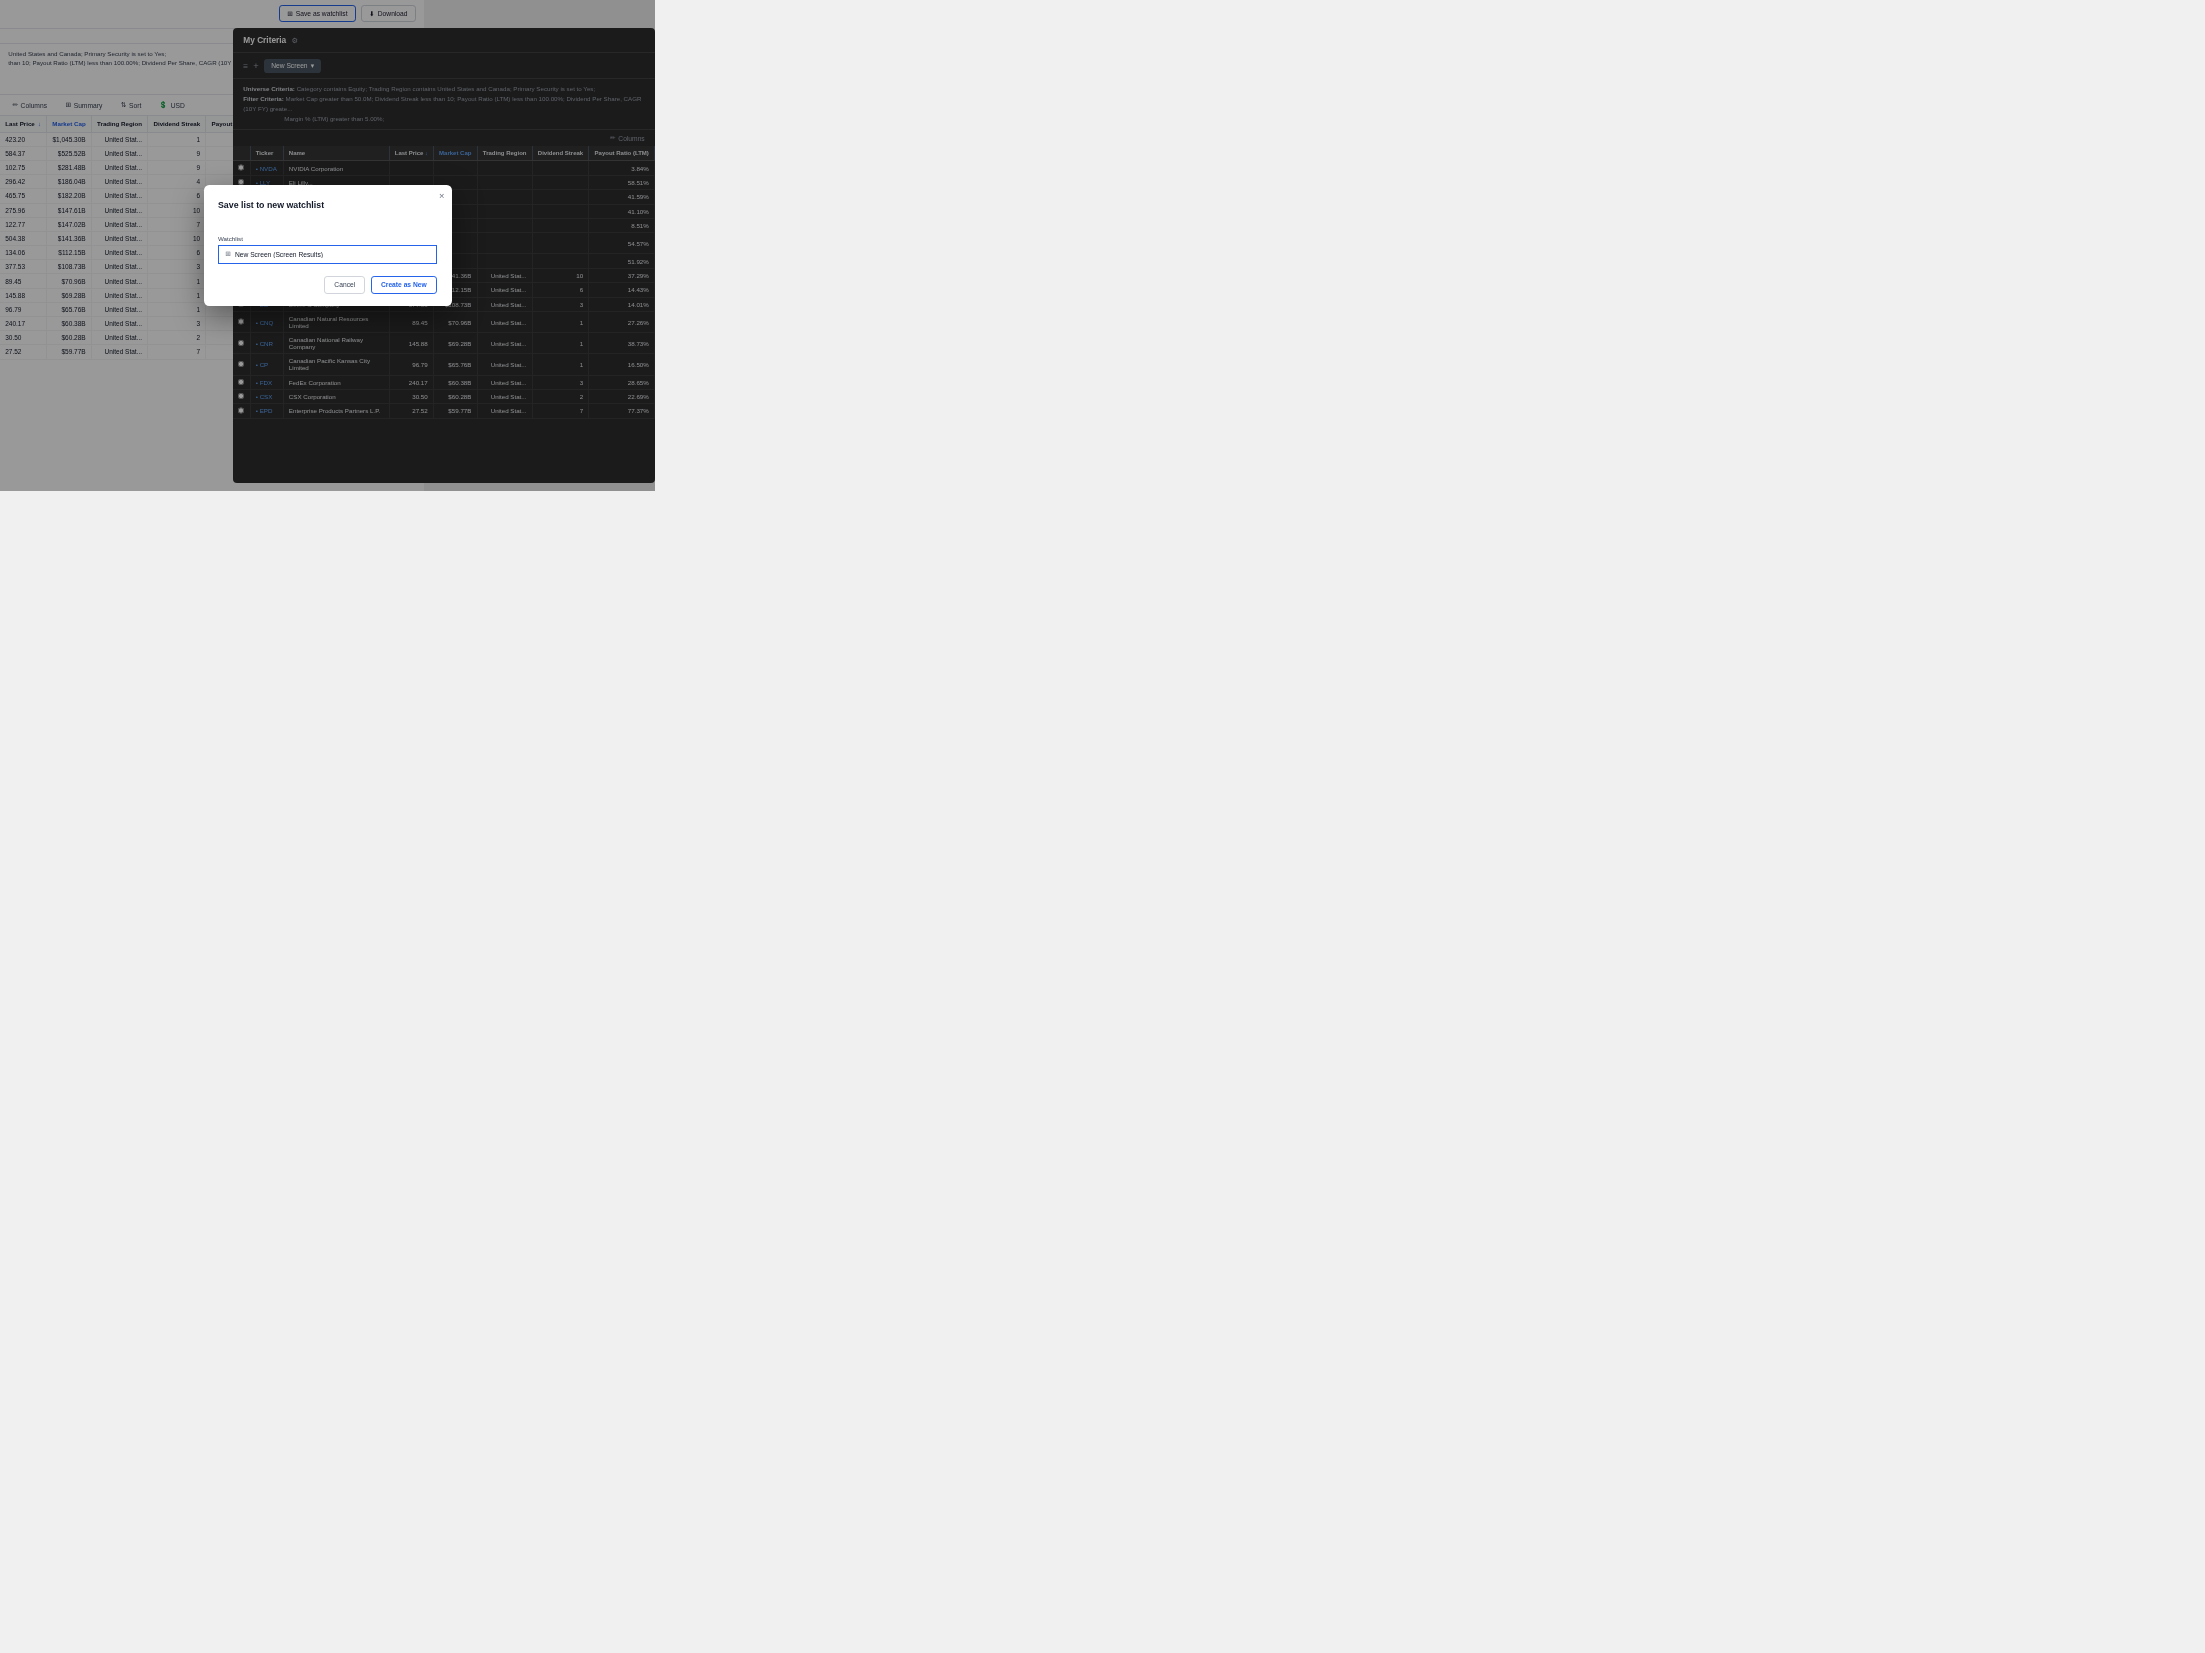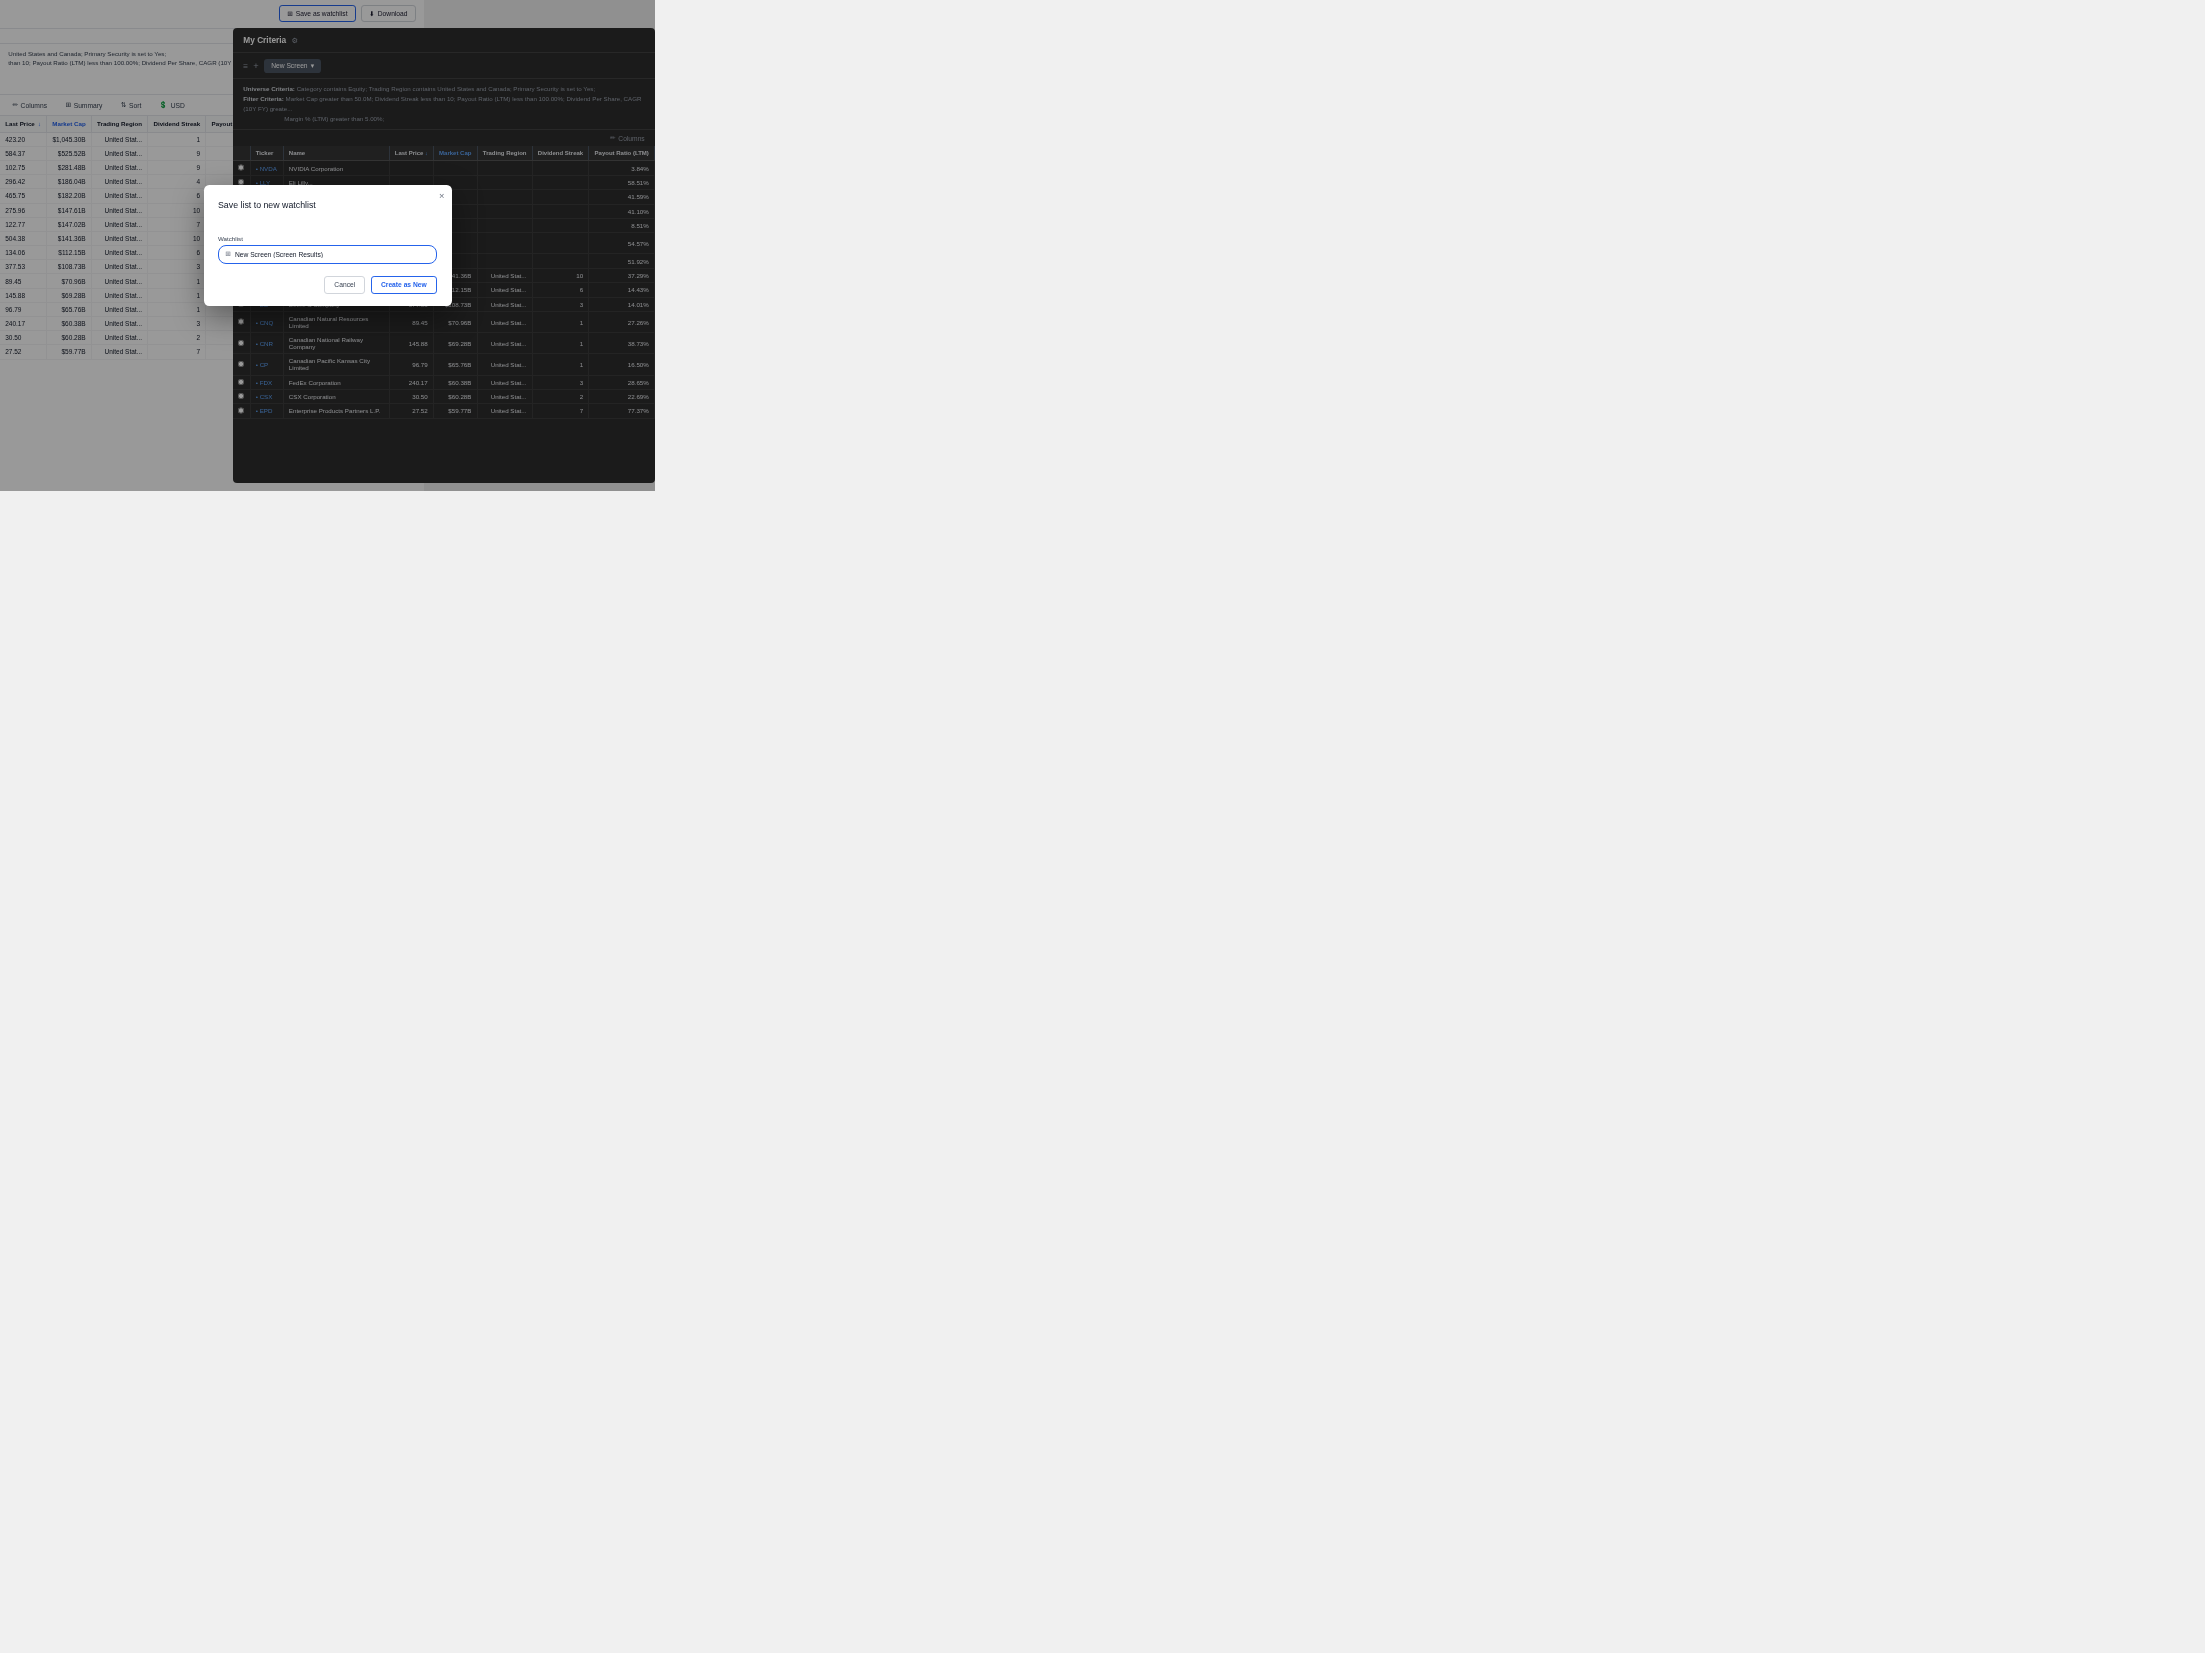--- a/index.html
+++ b/index.html
@@ -337,7 +337,7 @@
 
     .modal-title {
       font-size: 8.8px;
-      font-weight: 400;
+      font-weight: 700;
       color: #111827;
       margin-bottom: 25px;
     }

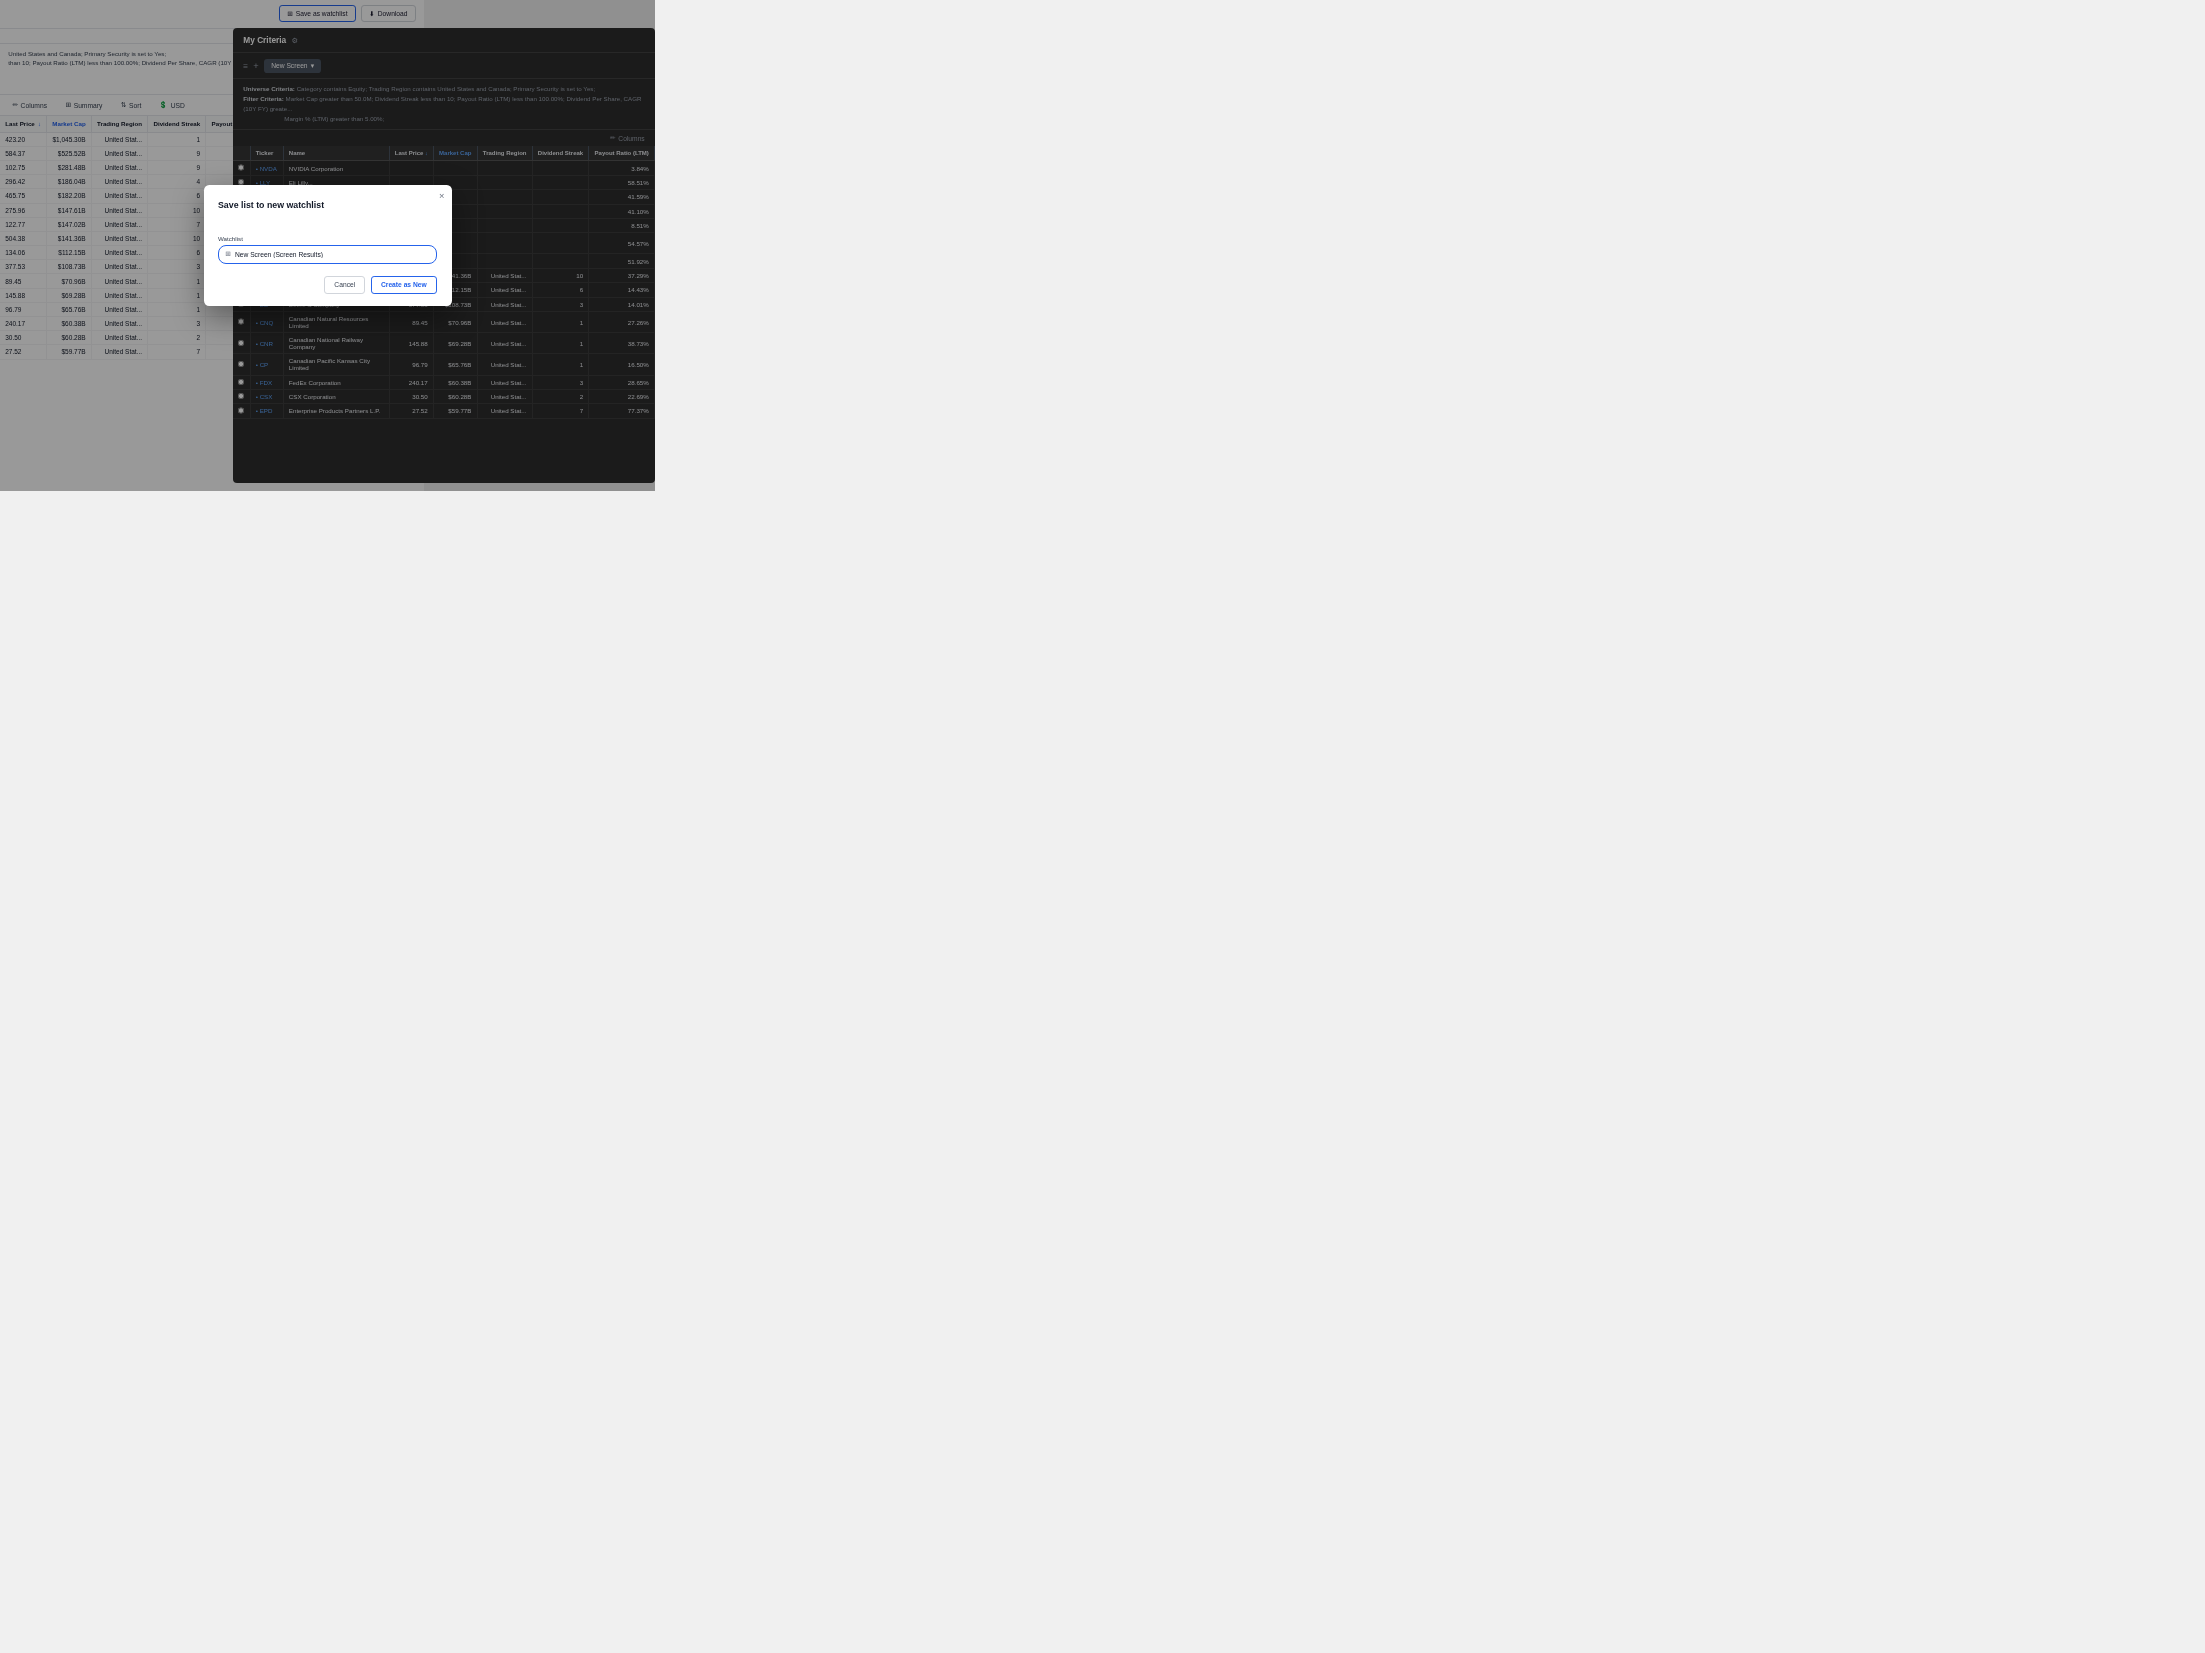--- a/index.html
+++ b/index.html
@@ -355,7 +355,7 @@
       gap: 4.1px;
       padding: 4.7px 6.2px;
       border: 1px solid #2563eb;
-      border-radius: 8px;
+      border-radius: 0;
       margin-bottom: 12.4px;
     }
 

